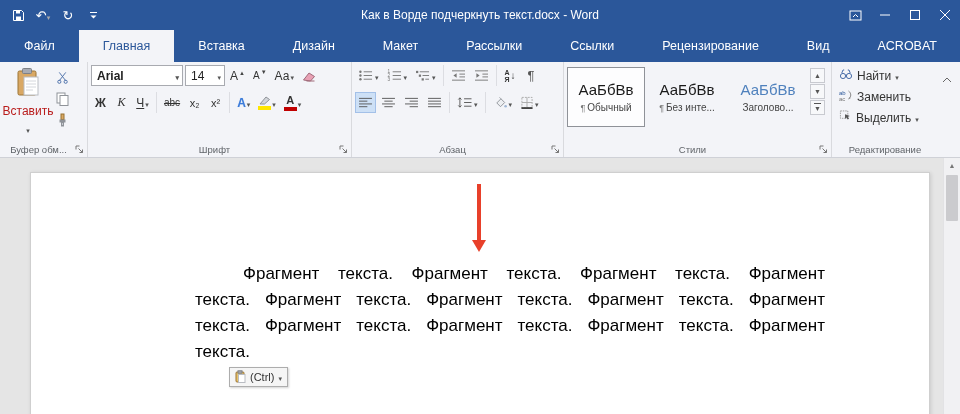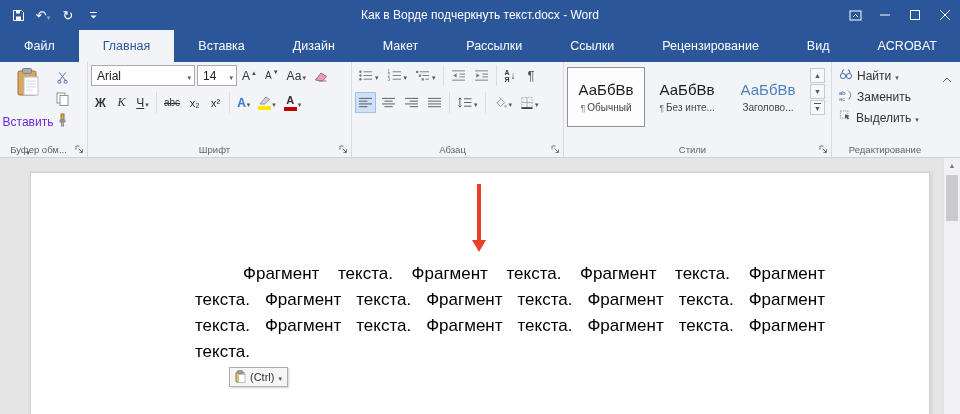--- a/index.html
+++ b/index.html
@@ -242,7 +242,7 @@
     <div class="rgroup fontg">
       <div class="rows">
         <div class="rrow">
-          <div class="combo" style="width:104px;">
+          <div class="combo" style="width:92px;font-weight:bold;">
             <span>Arial</span>
             <i class="cx"></i>
           </div>

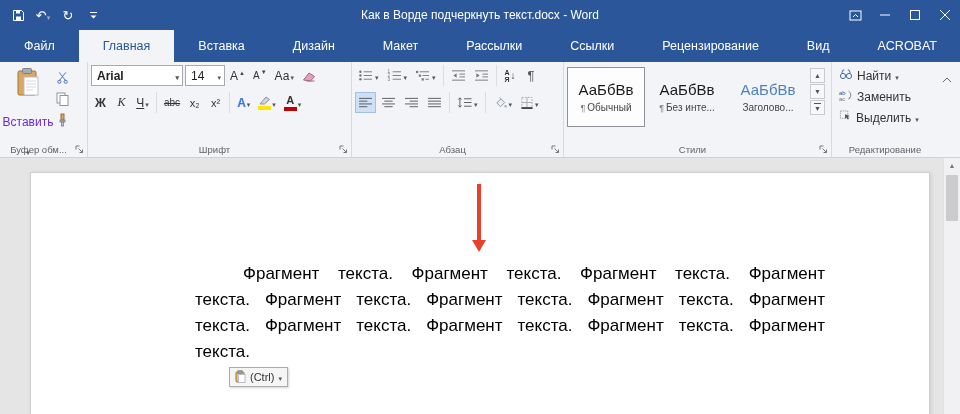--- a/index.html
+++ b/index.html
@@ -48,7 +48,7 @@
 
   
   .rgroup.clipboard { width:88px; }
-  .paste { display:flex; flex-direction:column; align-items:center; width:50px; font-size:12px; color:#6d28d9; padding-top:2px; gap:15px; }
+  .paste { display:flex; flex-direction:column; align-items:center; width:50px; font-size:12px; color:#b91c1c; padding-top:2px; gap:4px; }
   .clipcol { display:flex; flex-direction:column; gap:4px; padding-top:4px; }
   .clipcol .rbtn { height:17px; }
 

